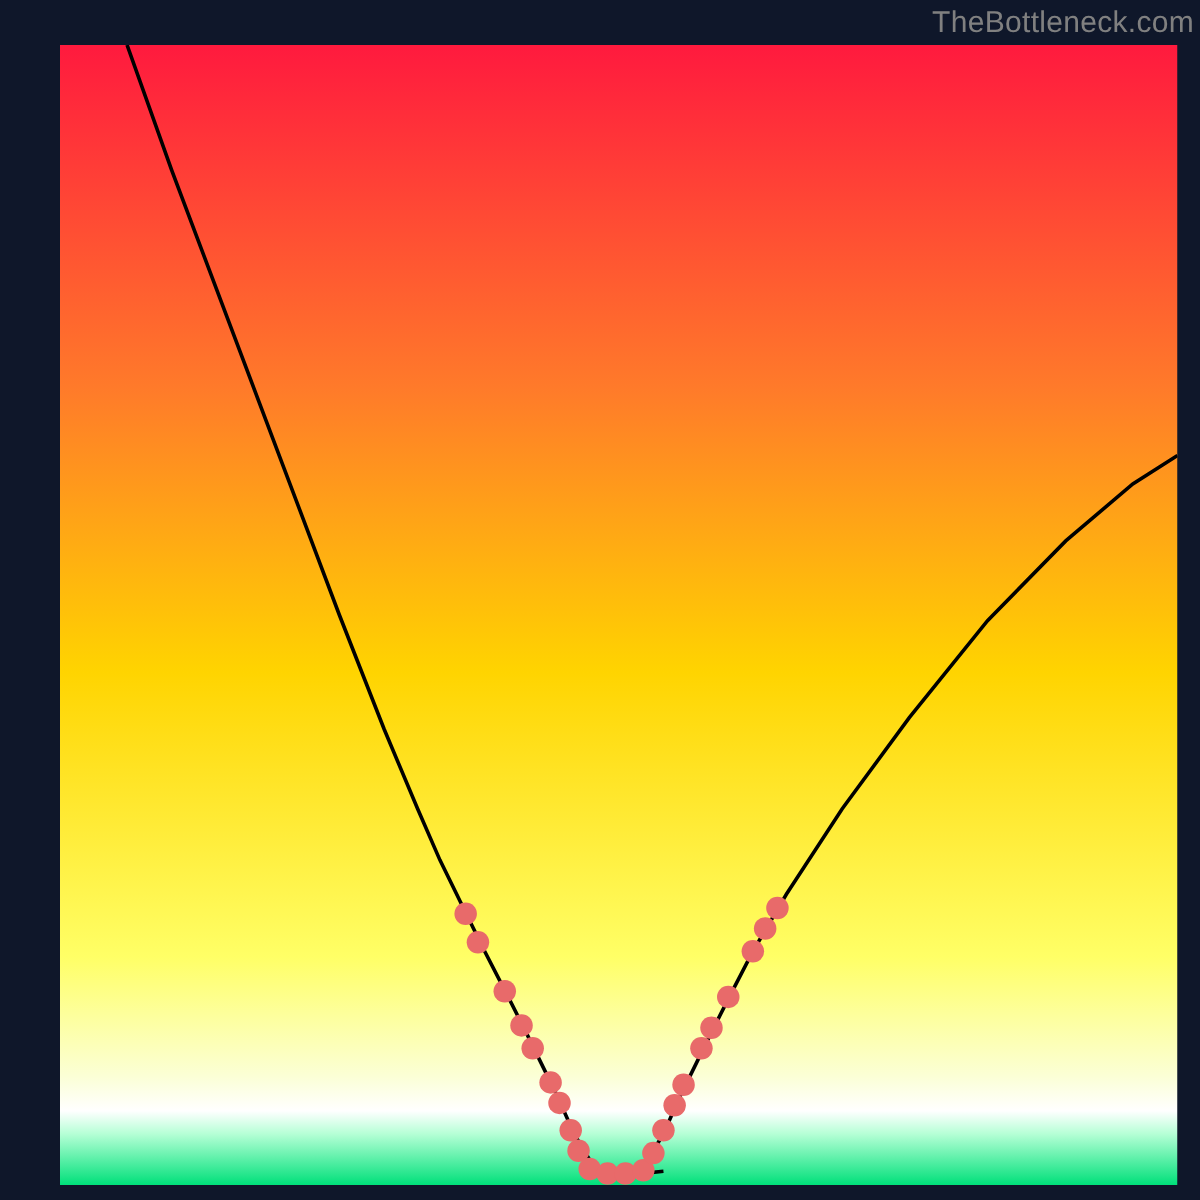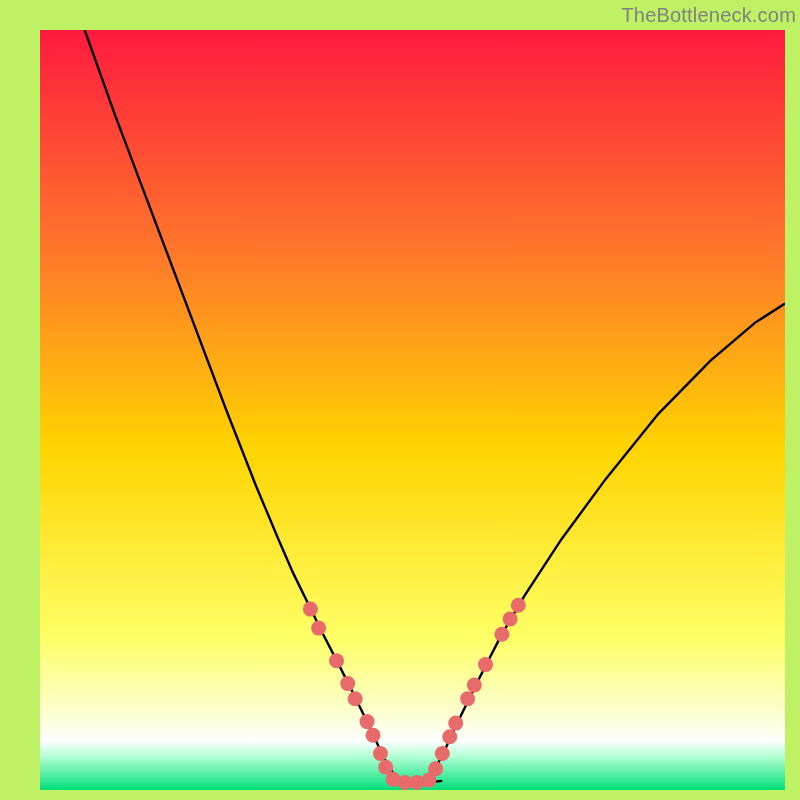--- a/index.html
+++ b/index.html
@@ -15,7 +15,7 @@
     position: absolute;
     left: 0; top: 0;
     width: 800px; height: 800px;
-    background: #bef264;
+    background: #0f172a;
   }
   .plot {
     position: absolute;

